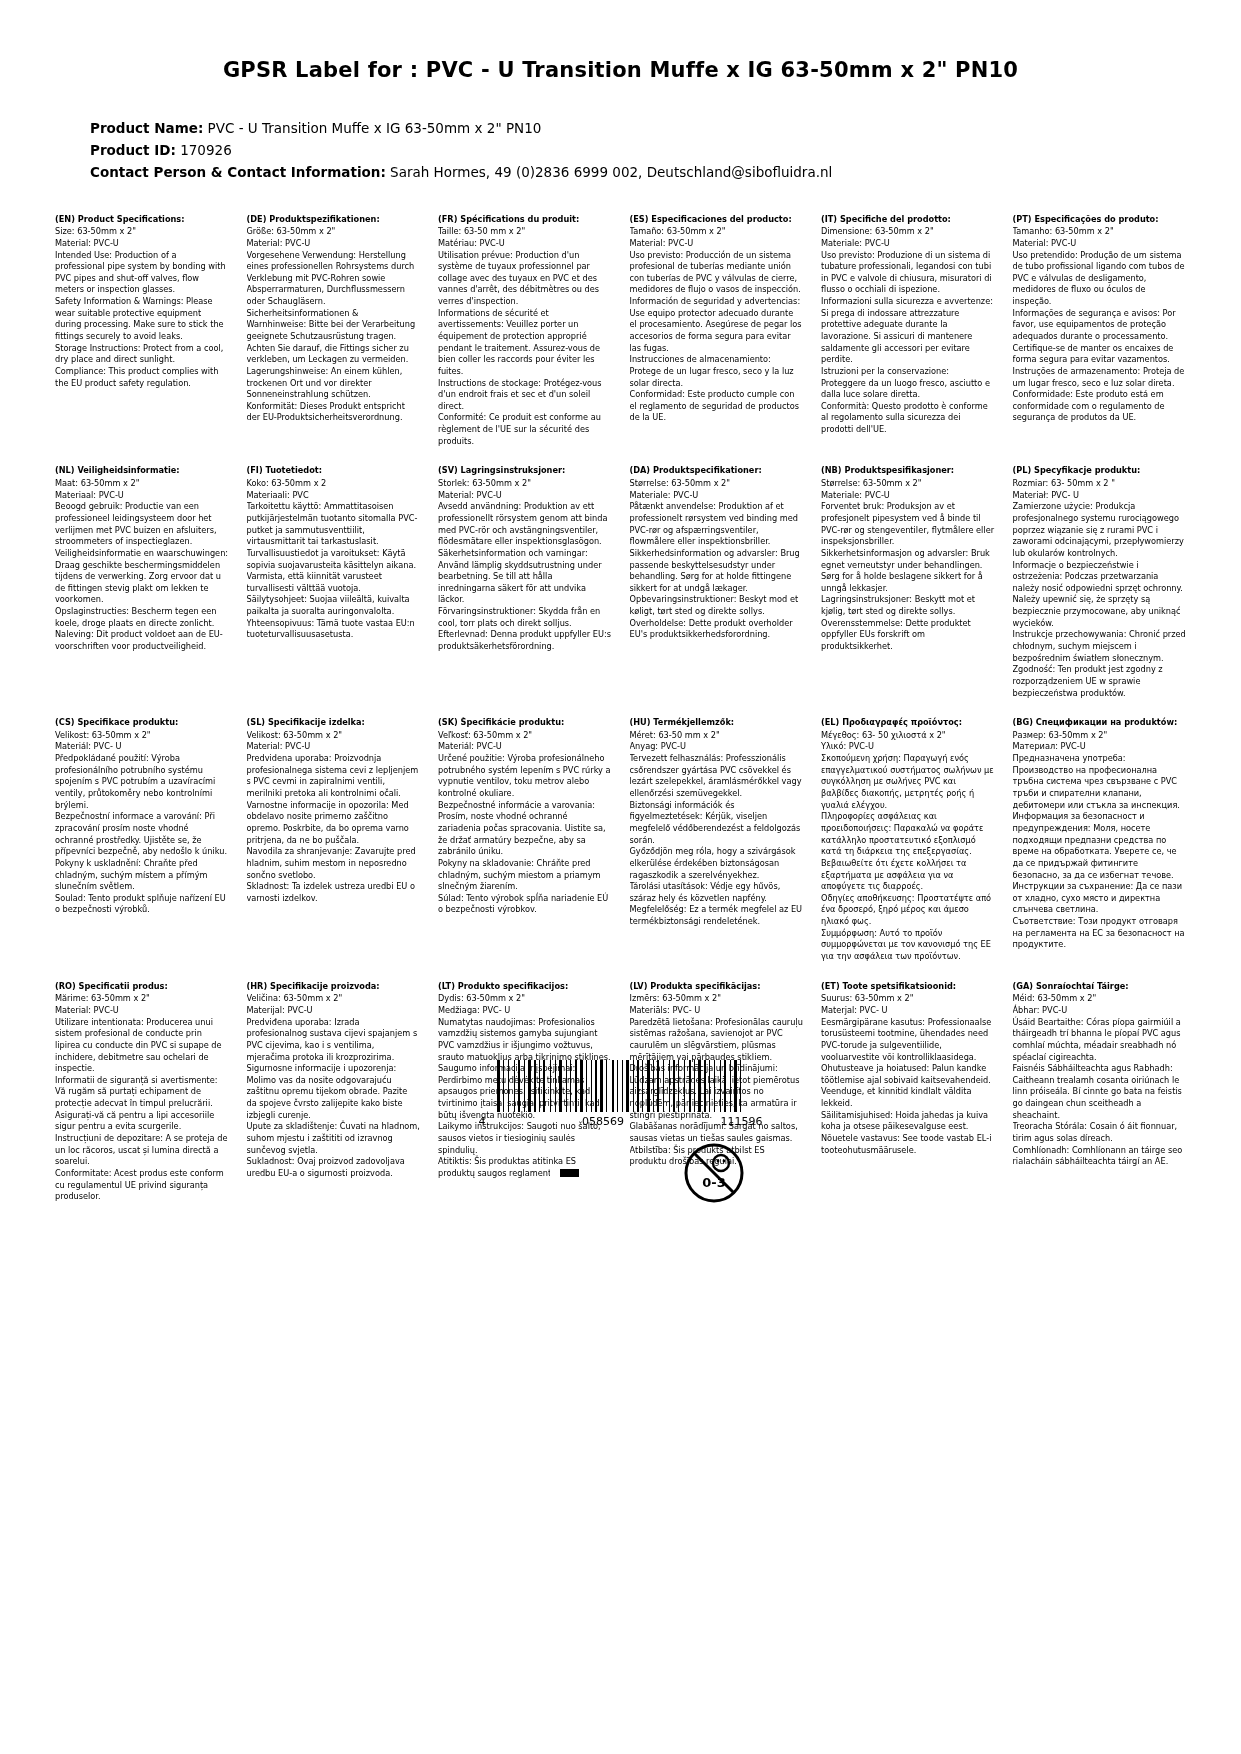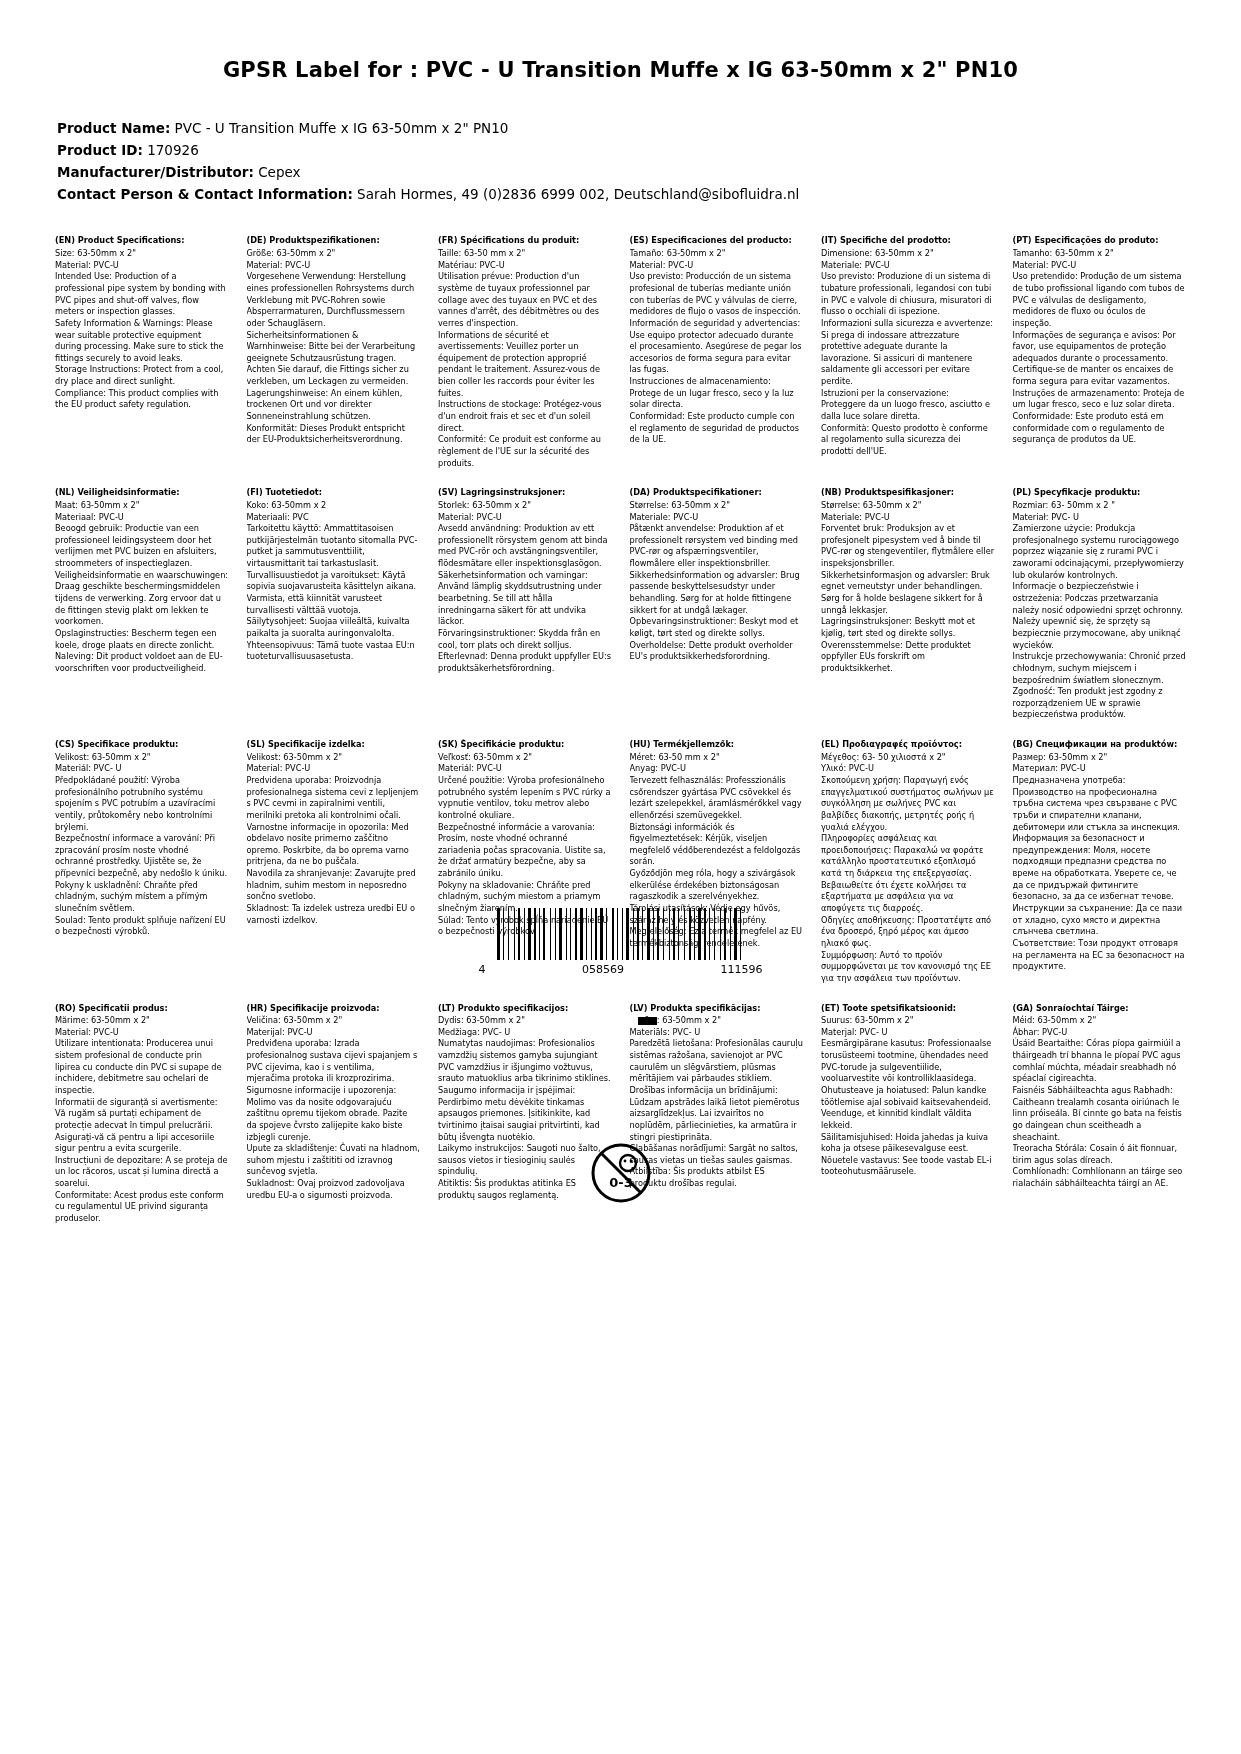--- a/index.html
+++ b/index.html
@@ -38,6 +38,7 @@
   }
   .meta-label {
     font-weight: bold;
+    margin-left: 33px;
   }
   .meta-value {
     font-weight: normal;

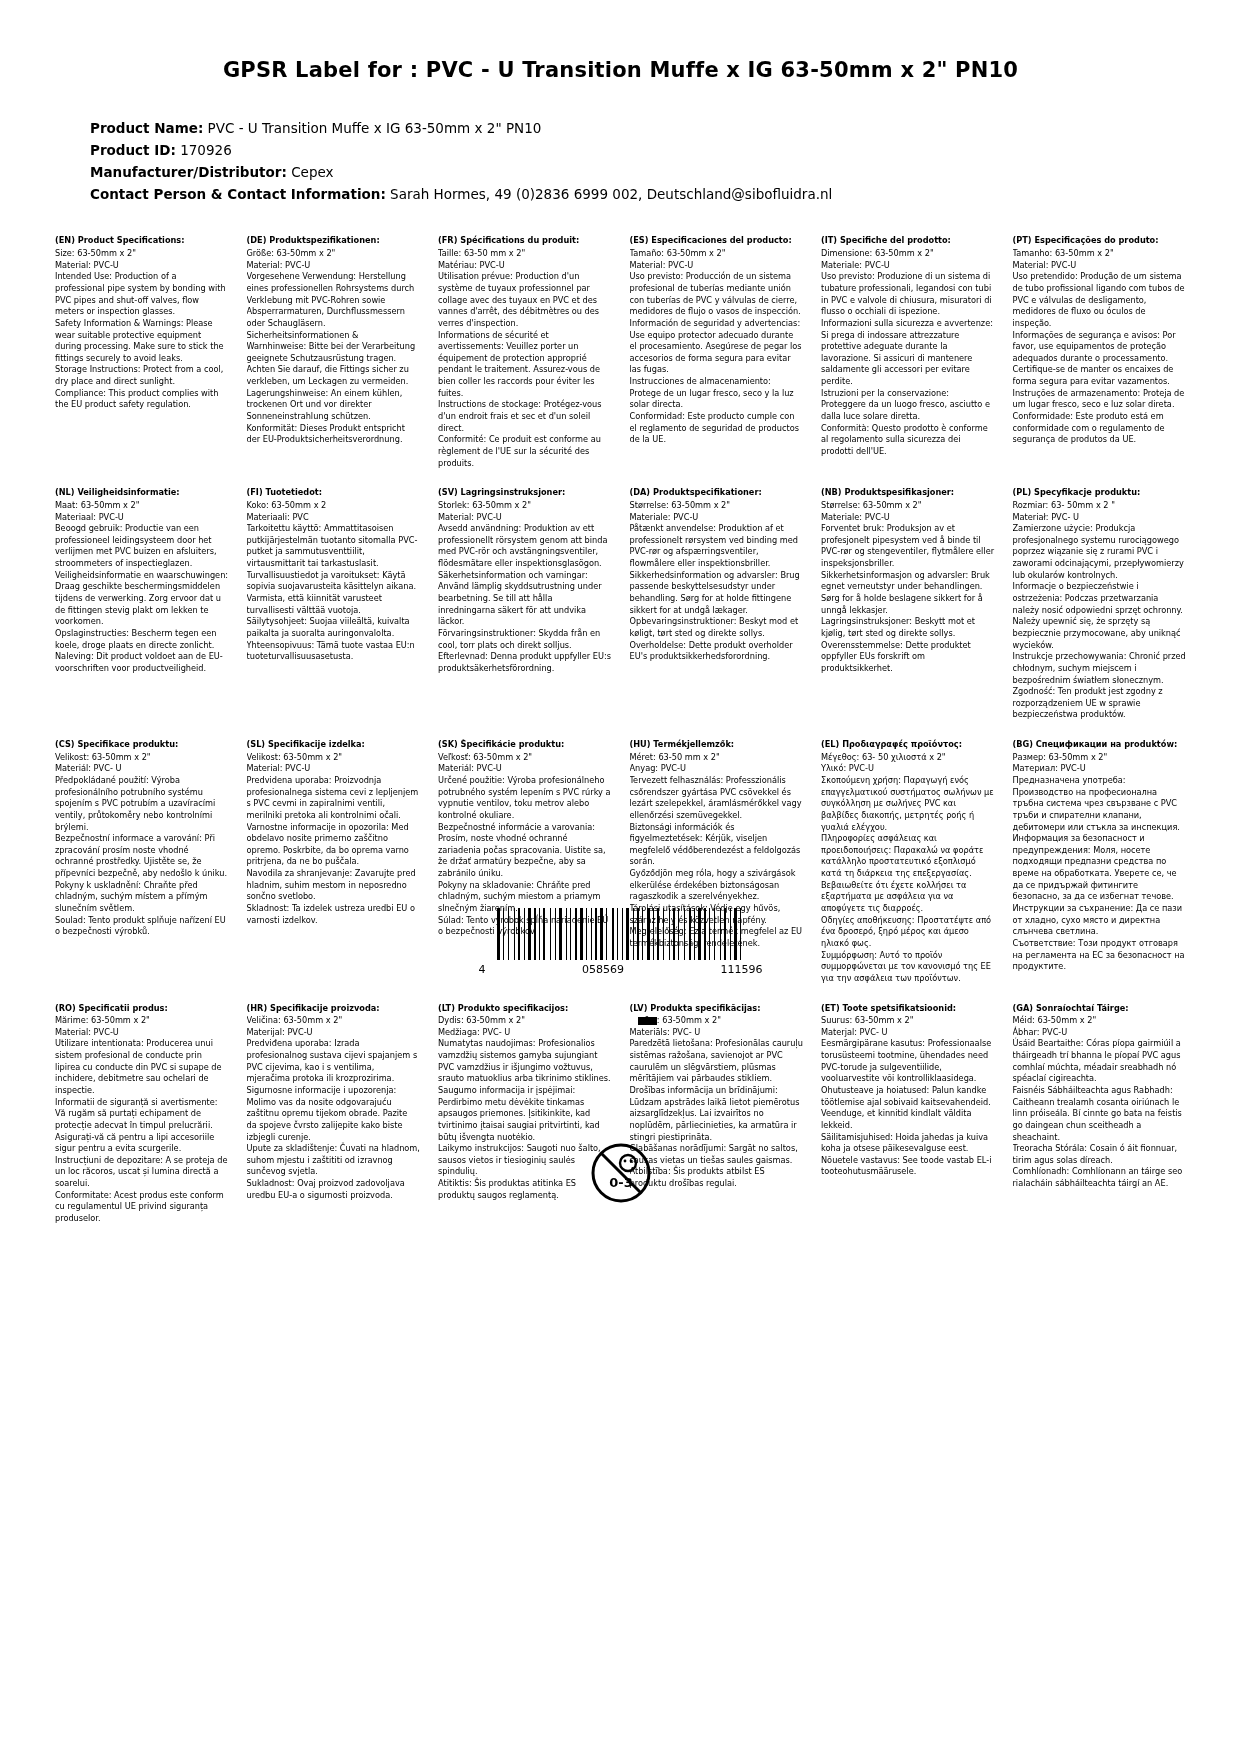--- a/index.html
+++ b/index.html
@@ -131,10 +131,6 @@
       <span class="meta-value">170926</span>
     </div>
     <div class="meta-row">
-      <span class="meta-label">Manufacturer/Distributor:</span>
-      <span class="meta-value">Cepex</span>
-    </div>
-    <div class="meta-row">
       <span class="meta-label">Contact Person &amp; Contact Information:</span>
       <span class="meta-value">Sarah Hormes, 49 (0)2836 6999 002, Deutschland@sibofluidra.nl</span>
     </div>

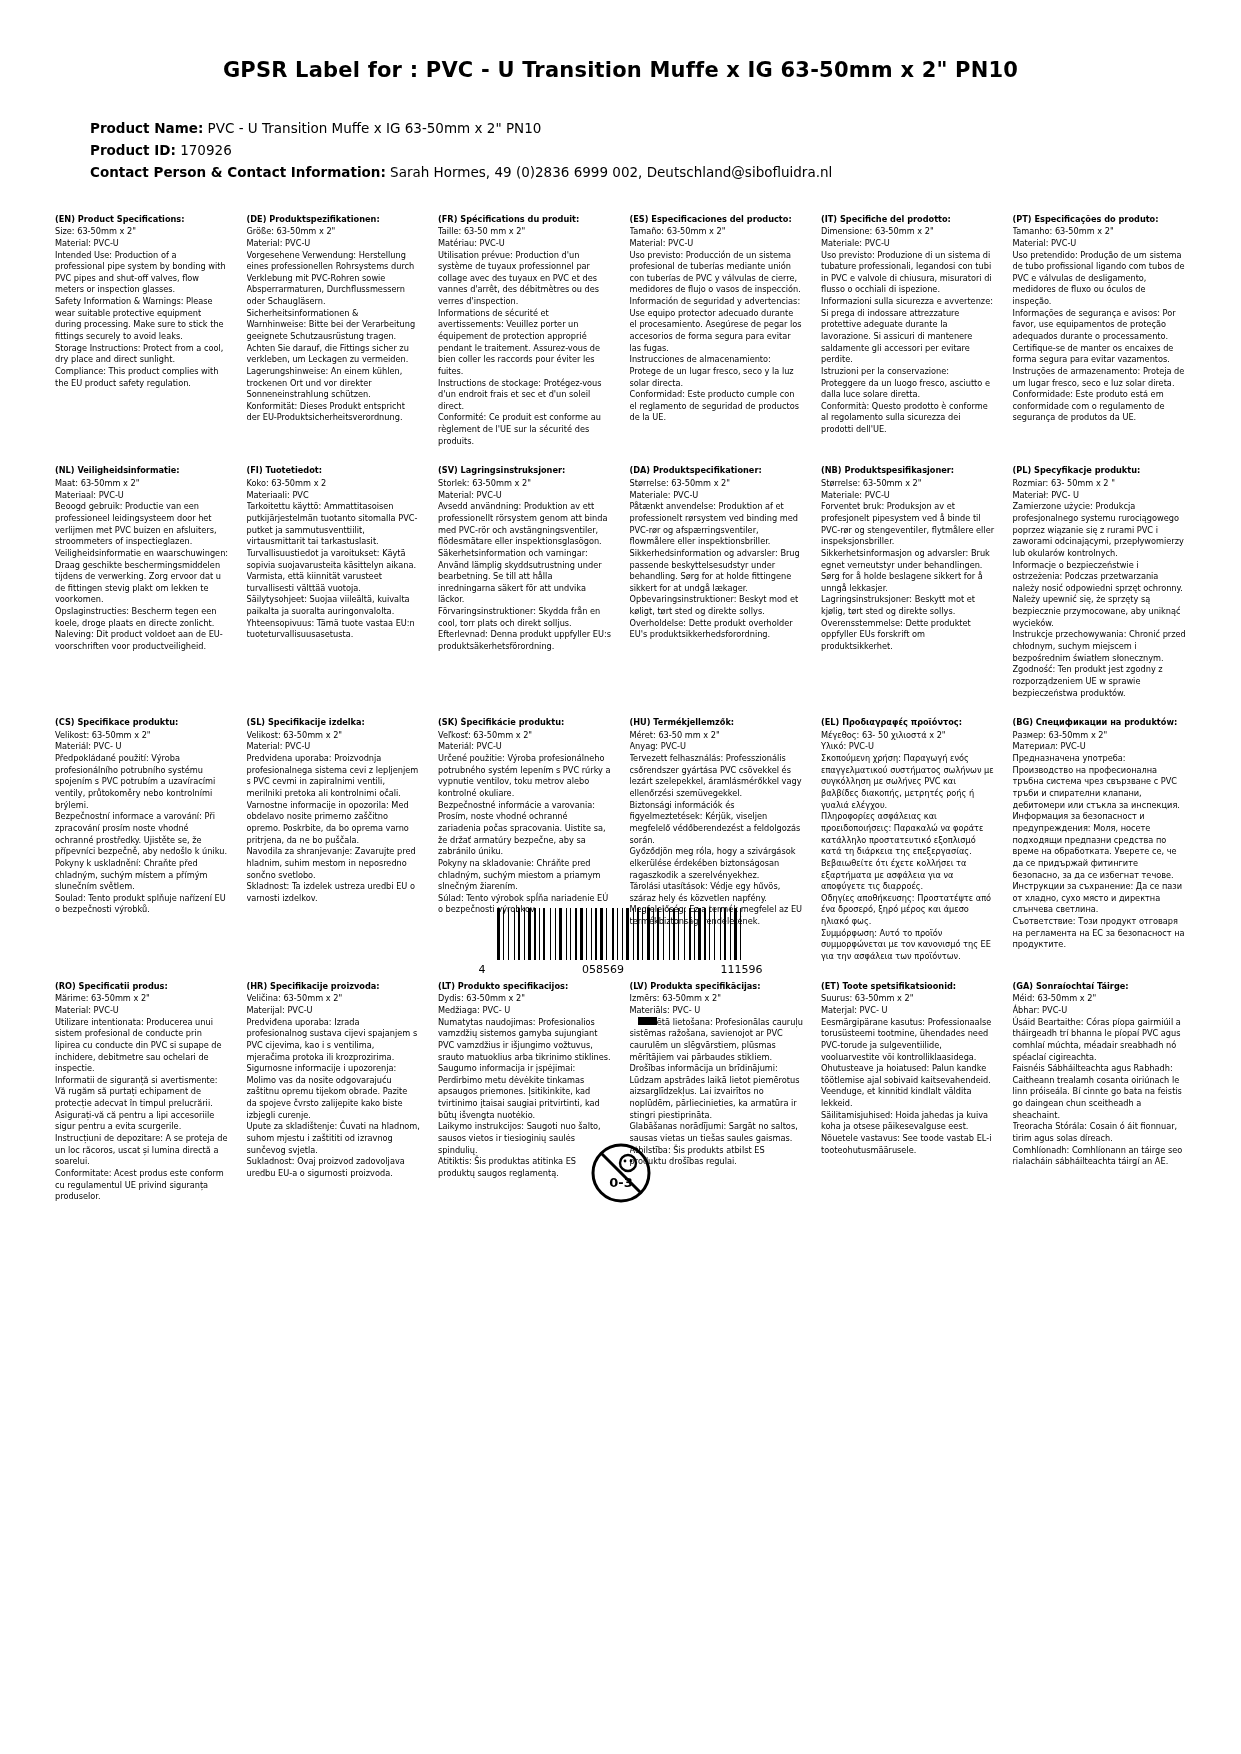--- a/index.html
+++ b/index.html
@@ -104,7 +104,6 @@
     align-items: center;
     gap: 90px;
     margin-top: 10px;
-    flex-direction: column;
   }
   .ce-mark {
     font-size: 0;

